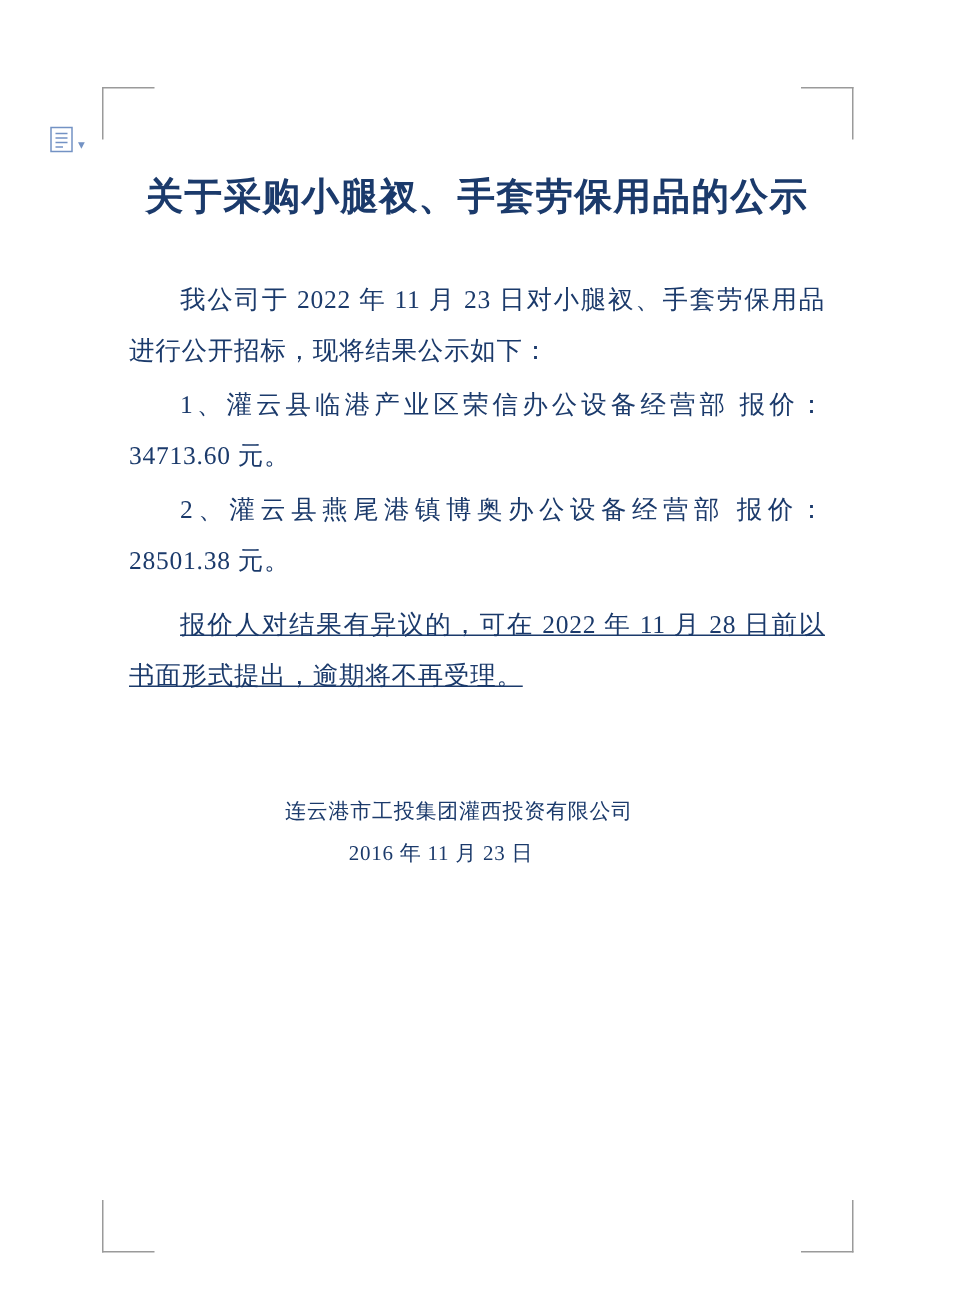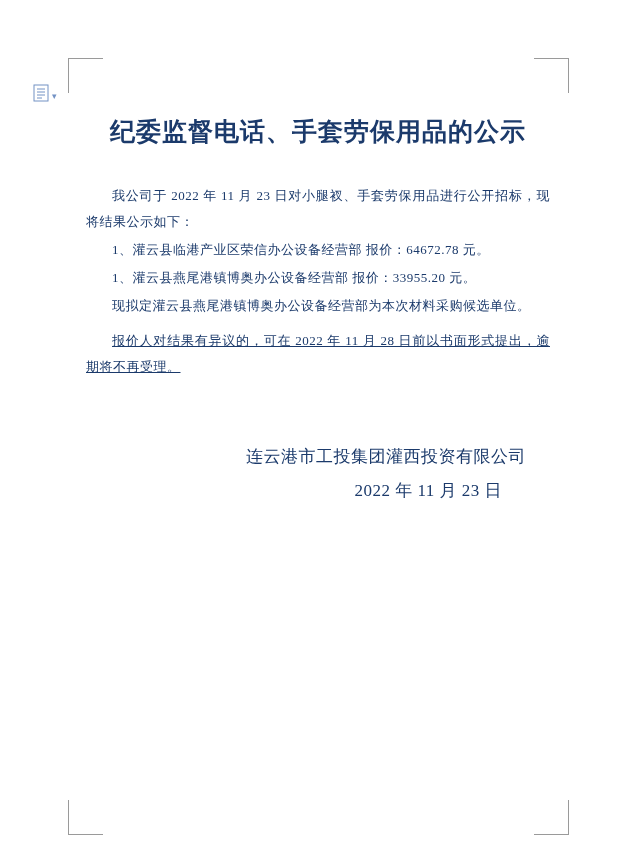--- a/index.html
+++ b/index.html
@@ -133,7 +133,7 @@
 
   <div class="content">
 
-    <h1 class="title">纪委监督电话、手套劳保用品的公示</h1>
+    <h1 class="title">关于采购小腿衩、手套劳保用品的公示</h1>
 
     <div class="body-text">
       <p class="para">我公司于 2022 年 11 月 23 日对小腿衩、手套劳保用品进行公开招标，现将结果公示如下：</p>

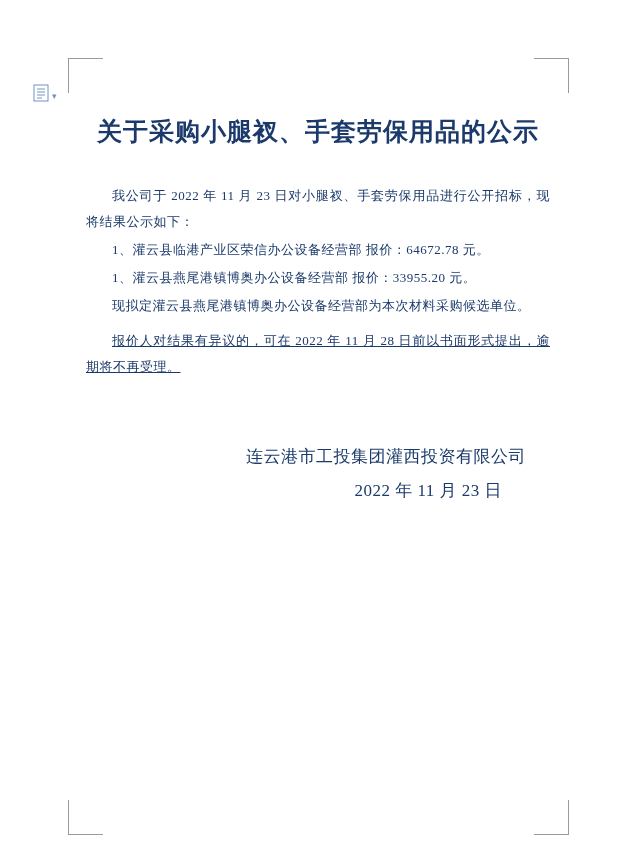--- a/index.html
+++ b/index.html
@@ -77,7 +77,7 @@
   .body-text {
     margin-top: 34px;
     color: #1b3a6b;
-    font-size: 13px;
+    font-size: 17px;
     line-height: 2.0;
     font-family: "Liberation Serif", serif;
     letter-spacing: 0.5px;

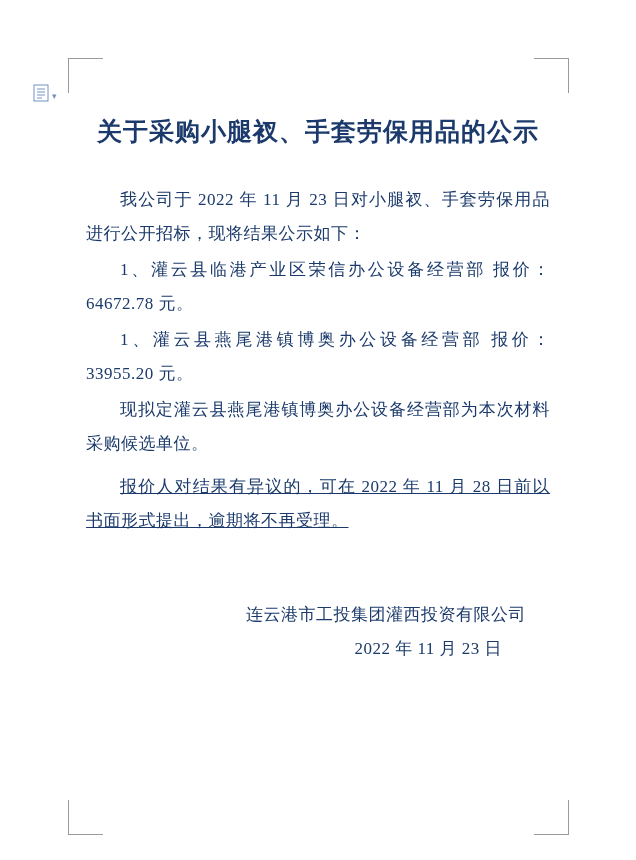--- a/index.html
+++ b/index.html
@@ -137,7 +137,7 @@
 
     <div class="body-text">
       <p class="para">我公司于 2022 年 11 月 23 日对小腿衩、手套劳保用品进行公开招标，现将结果公示如下：</p>
-      <p class="para">1、灌云县临港产业区荣信办公设备经营部  报价：64672.78 元。</p>
+      <p class="para">1、灌云县临港产业区荣信办公设备经营部  报价：34713.60 元。</p>
       <p class="para">1、灌云县燕尾港镇博奥办公设备经营部  报价：33955.20 元。</p>
       <p class="para">现拟定灌云县燕尾港镇博奥办公设备经营部为本次材料采购候选单位。</p>
       <p class="para gap">报价人对结果有异议的，可在 2022 年 11 月 28 日前以书面形式提出，逾期将不再受理。</p>

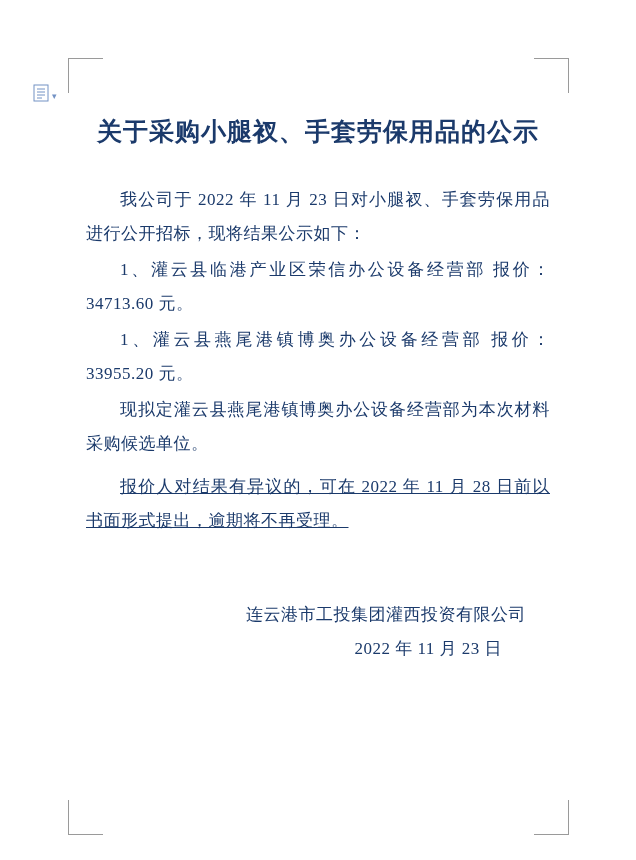--- a/index.html
+++ b/index.html
@@ -138,7 +138,7 @@
     <div class="body-text">
       <p class="para">我公司于 2022 年 11 月 23 日对小腿衩、手套劳保用品进行公开招标，现将结果公示如下：</p>
       <p class="para">1、灌云县临港产业区荣信办公设备经营部  报价：34713.60 元。</p>
-      <p class="para">1、灌云县燕尾港镇博奥办公设备经营部  报价：33955.20 元。</p>
+      <p class="para">2、灌云县燕尾港镇博奥办公设备经营部  报价：28501.38 元。</p>
       <p class="para">现拟定灌云县燕尾港镇博奥办公设备经营部为本次材料采购候选单位。</p>
       <p class="para gap">报价人对结果有异议的，可在 2022 年 11 月 28 日前以书面形式提出，逾期将不再受理。</p>
     </div>

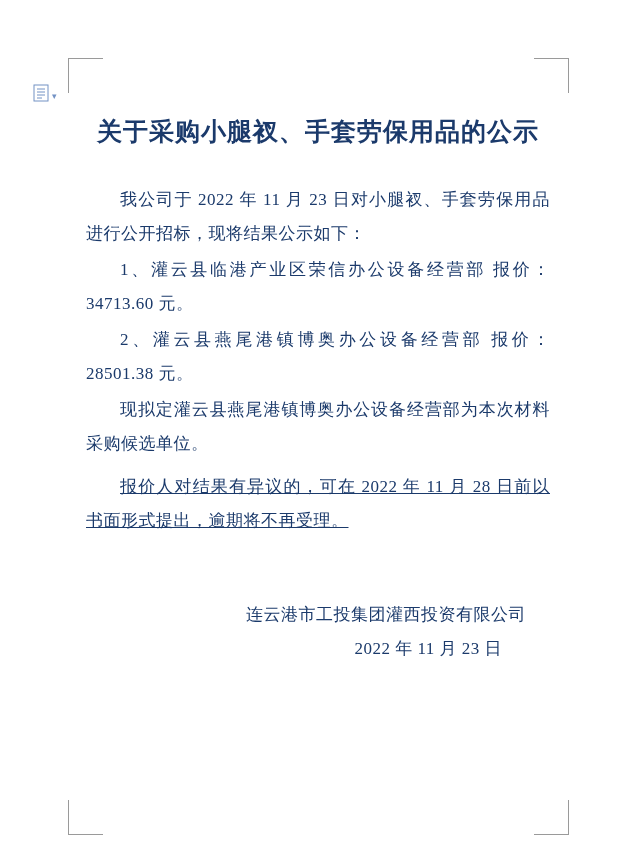--- a/index.html
+++ b/index.html
@@ -139,7 +139,6 @@
       <p class="para">我公司于 2022 年 11 月 23 日对小腿衩、手套劳保用品进行公开招标，现将结果公示如下：</p>
       <p class="para">1、灌云县临港产业区荣信办公设备经营部  报价：34713.60 元。</p>
       <p class="para">2、灌云县燕尾港镇博奥办公设备经营部  报价：28501.38 元。</p>
-      <p class="para">现拟定灌云县燕尾港镇博奥办公设备经营部为本次材料采购候选单位。</p>
       <p class="para gap">报价人对结果有异议的，可在 2022 年 11 月 28 日前以书面形式提出，逾期将不再受理。</p>
     </div>
 

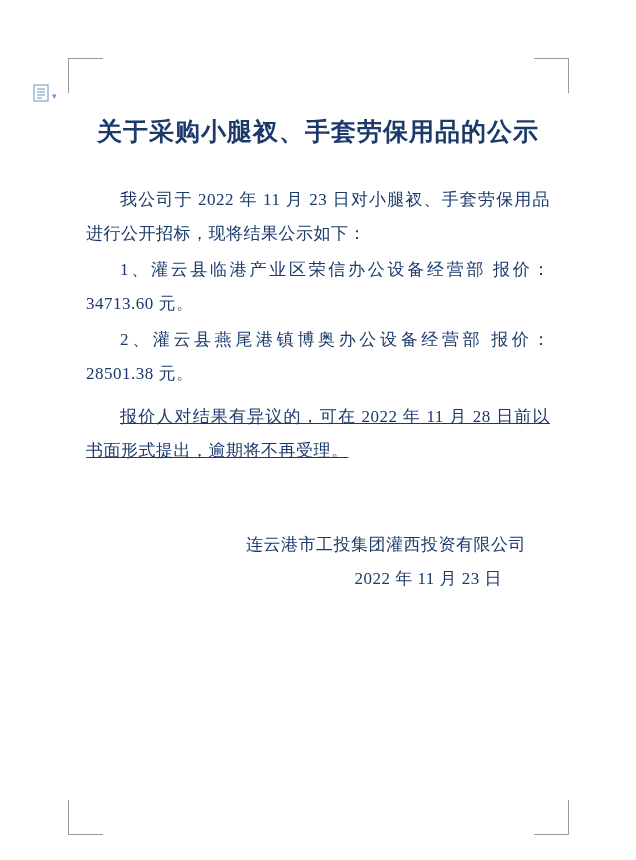--- a/index.html
+++ b/index.html
@@ -95,9 +95,9 @@
   .sign-block {
     margin-top: 60px;
     color: #1b3a6b;
-    font-size: 17px;
+    font-size: 14px;
     line-height: 2.0;
-    text-align: right;
+    text-align: center;
     padding-right: 24px;
     letter-spacing: 0.5px;
   }

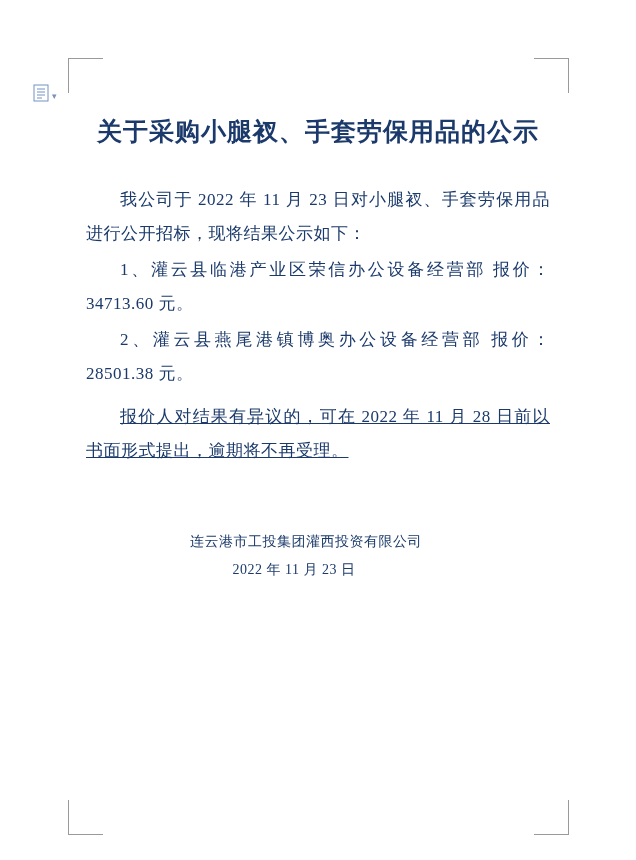--- a/index.html
+++ b/index.html
@@ -144,7 +144,7 @@
 
     <div class="sign-block">
       <p class="sign-line">连云港市工投集团灌西投资有限公司</p>
-      <p class="sign-line date">2022 年 11 月 23 日</p>
+      <p class="sign-line date">2016 年 11 月 23 日</p>
     </div>
 
   </div>

